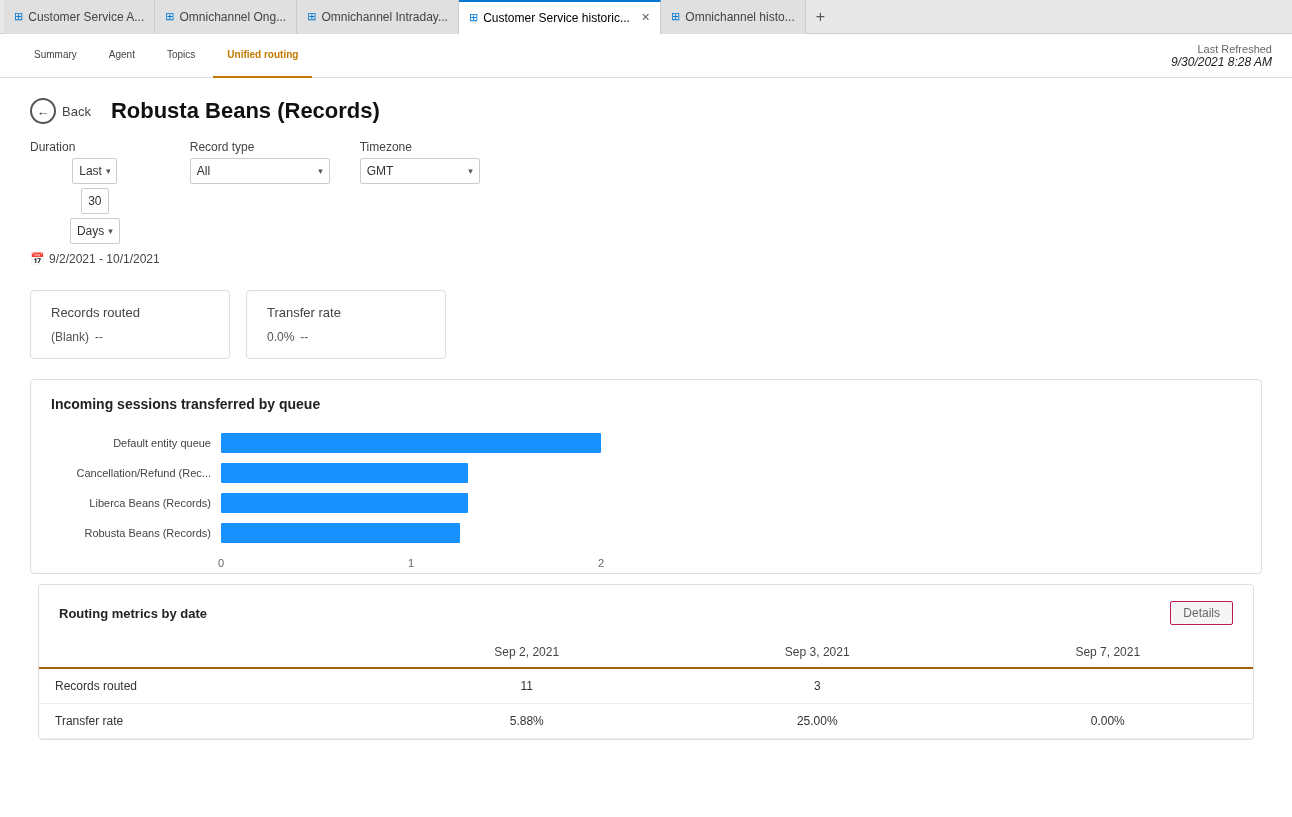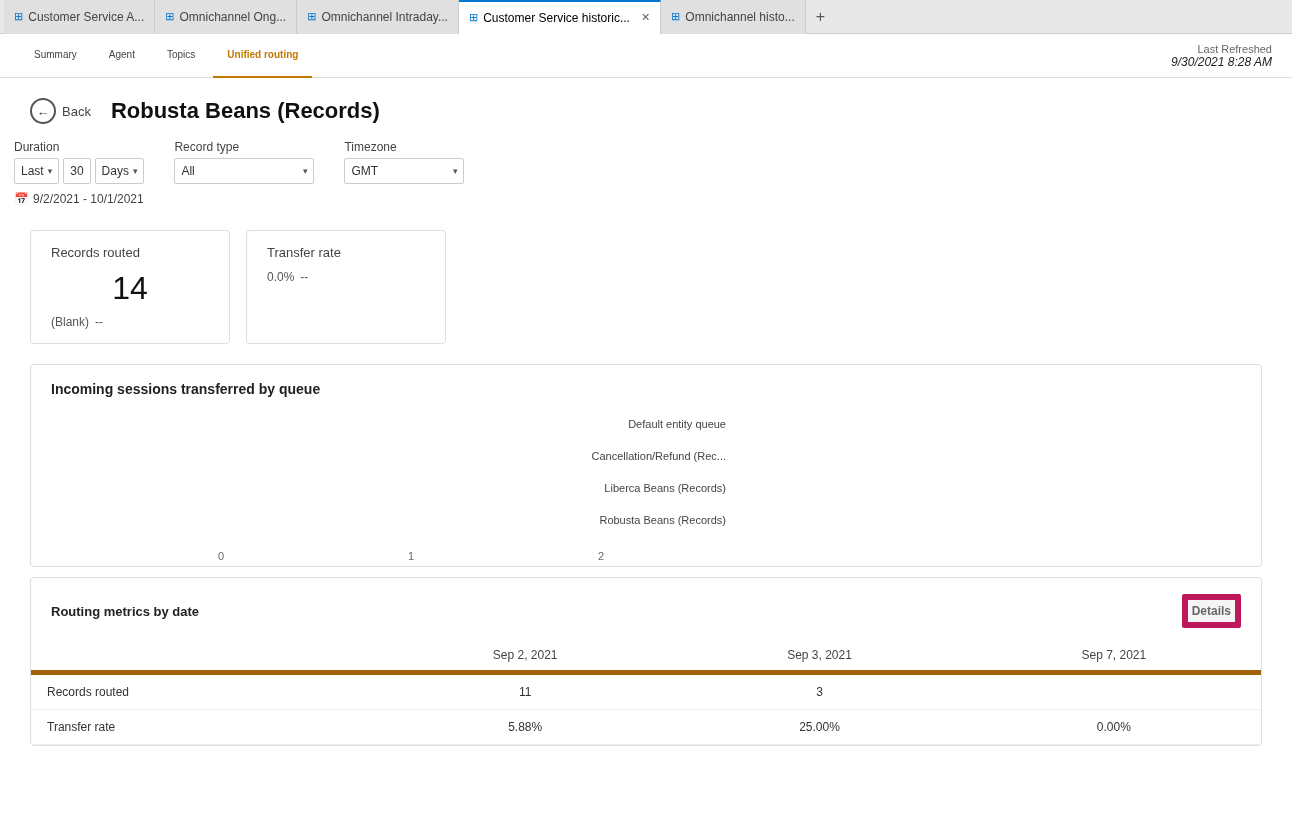--- a/index.html
+++ b/index.html
@@ -118,7 +118,7 @@
       display: flex;
       align-items: flex-start;
       gap: 30px;
-      padding: 0 30px 10px 14px;
+      padding: 0 30px 10px 30px;
     }
     .filter-group { display: flex; flex-direction: column; gap: 4px; }
     .filter-label { font-size: 12px; color: #444; font-weight: 500; }

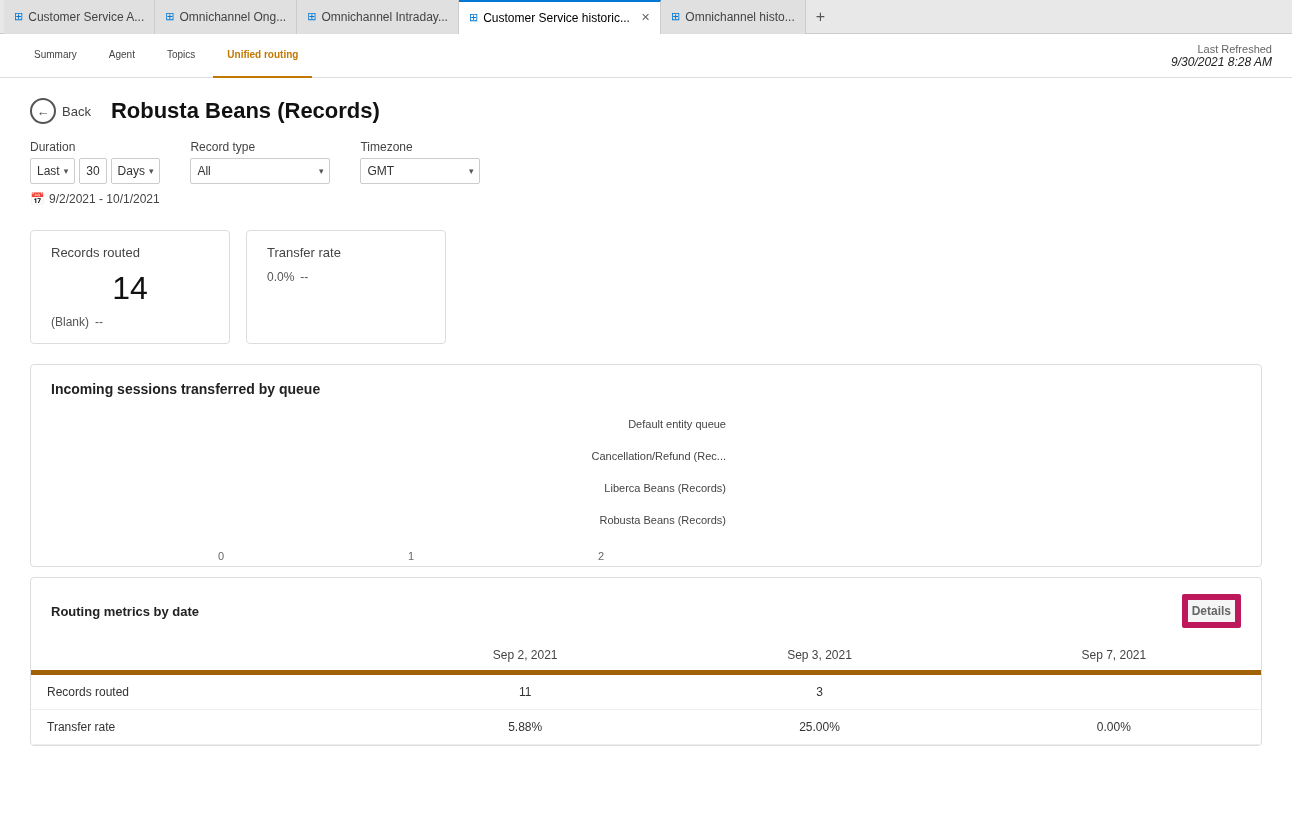--- a/index.html
+++ b/index.html
@@ -122,7 +122,7 @@
     }
     .filter-group { display: flex; flex-direction: column; gap: 4px; }
     .filter-label { font-size: 12px; color: #444; font-weight: 500; }
-    .filter-row { display: flex; align-items: center; gap: 4px; }
+    .filter-row { display: flex; align-items: center; gap: 4px; flex-direction: column; }
     .filter-select {
       display: flex;
       align-items: center;

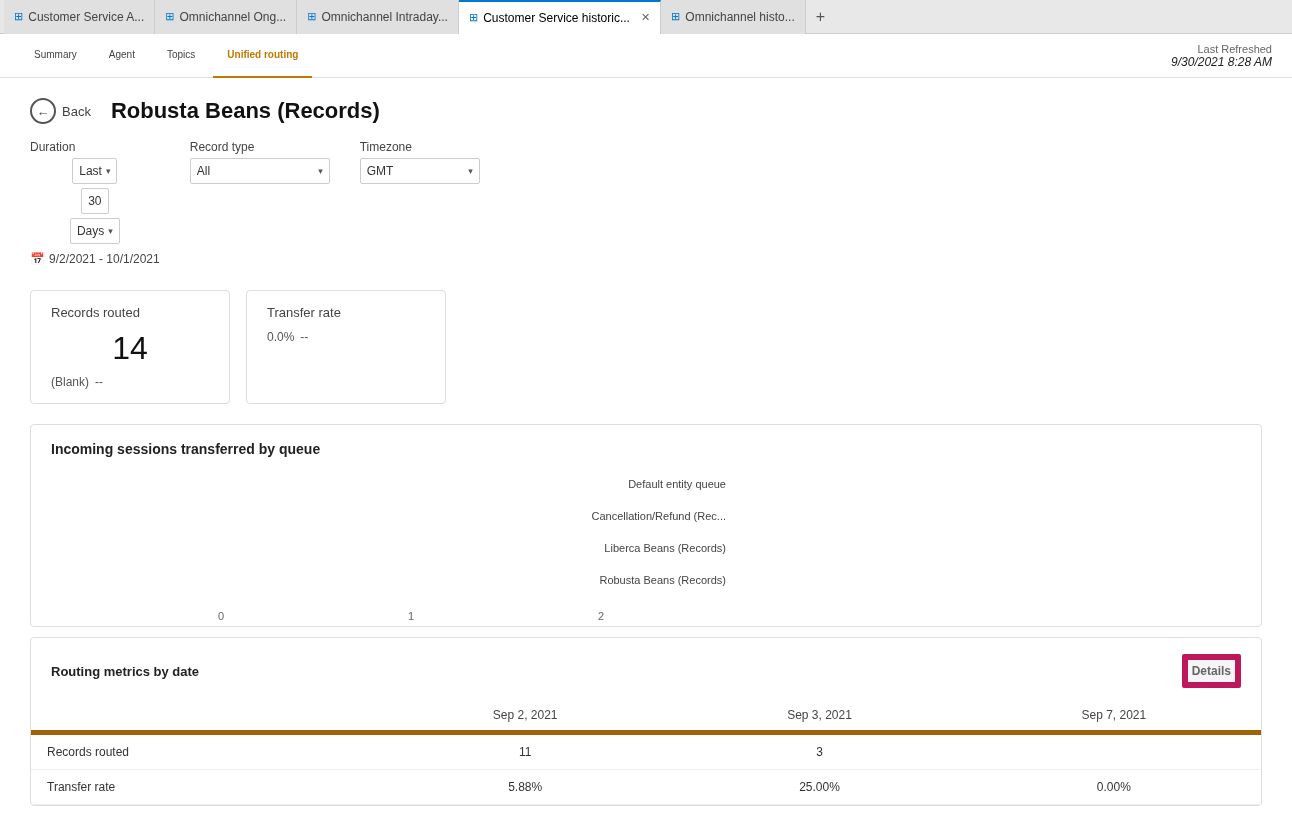--- a/index.html
+++ b/index.html
@@ -351,7 +351,6 @@
   <div class="cards-row">
     <div class="card">
       <div class="card-title">Records routed</div>
-      <div class="card-value">14</div>
       <div class="card-sub">
         <span>(Blank)</span>
         <span>--</span>

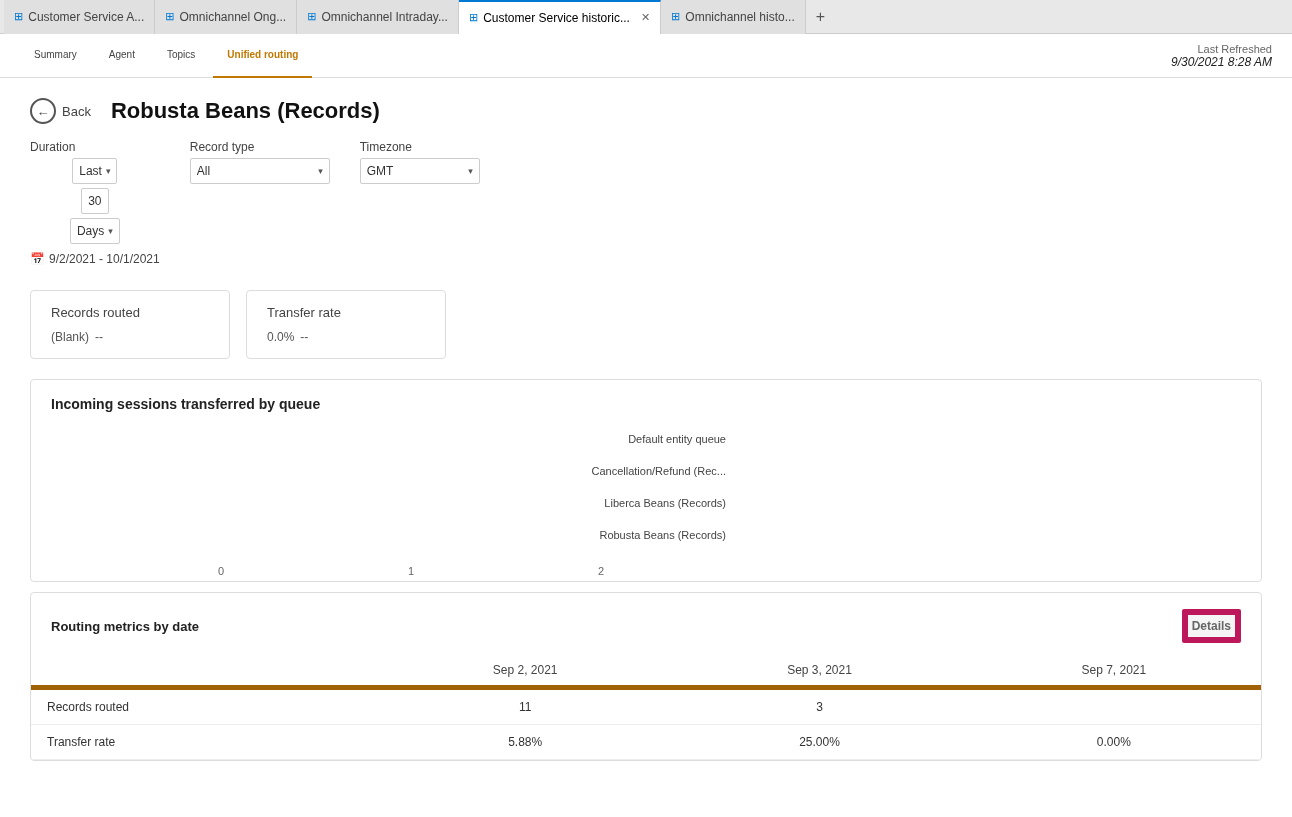--- a/index.html
+++ b/index.html
@@ -175,7 +175,6 @@
       align-items: center;
       margin-bottom: 10px;
       gap: 10px;
-      flex-direction: column;
     }
     .bar-label {
       width: 160px;

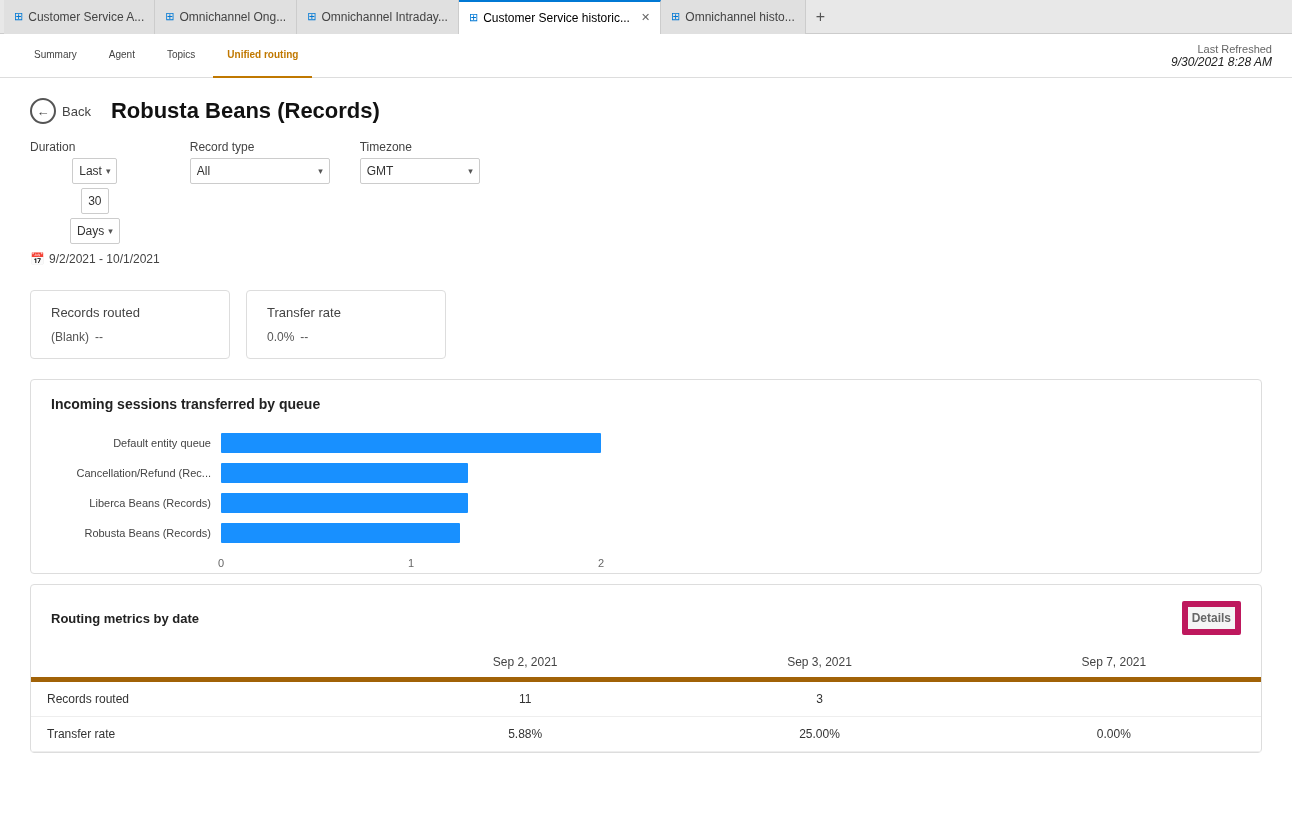--- a/index.html
+++ b/index.html
@@ -209,7 +209,7 @@
 
     
     .table-section {
-      margin: 10px 30px;
+      margin: 10px 38px;
       background: #fff;
       border: 1px solid #ddd;
       border-radius: 4px;

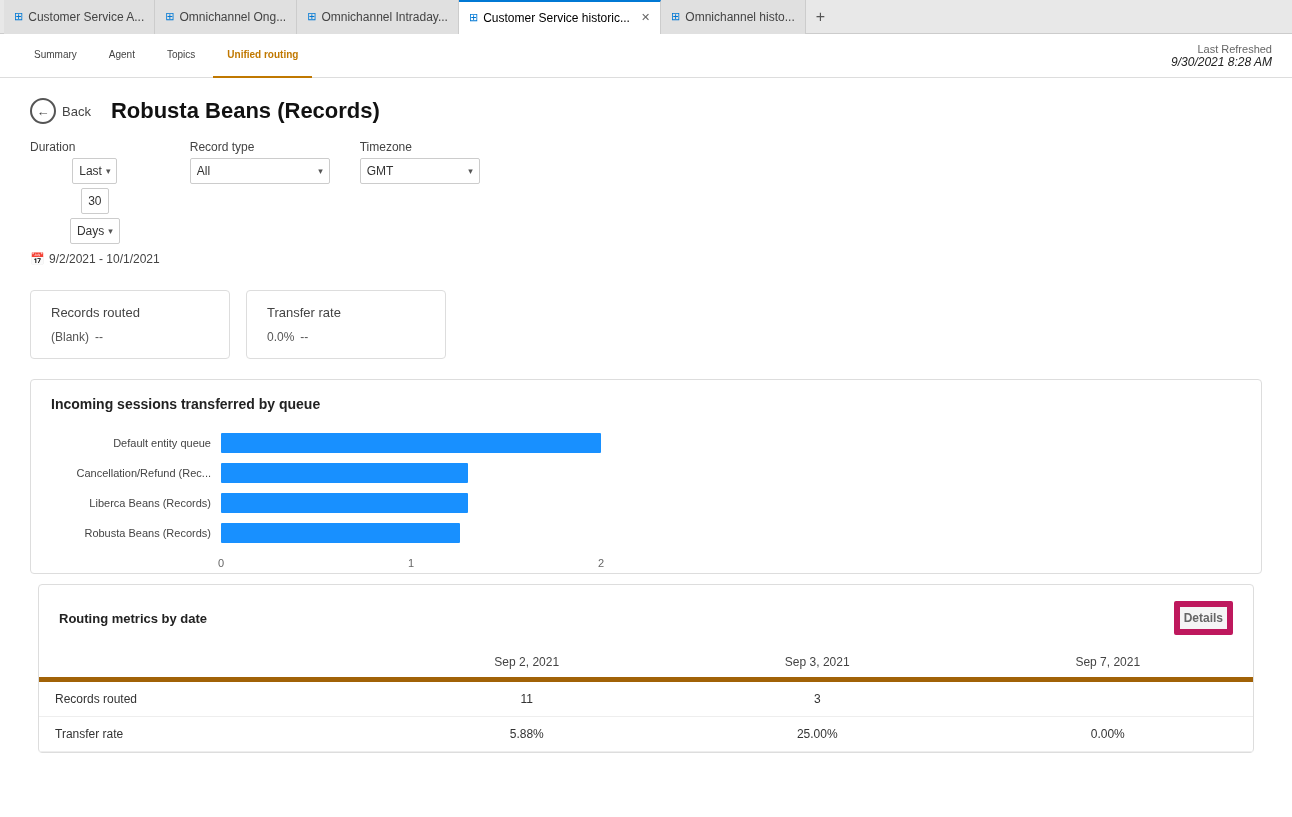--- a/index.html
+++ b/index.html
@@ -223,14 +223,13 @@
     }
     .table-section-title { font-size: 13px; font-weight: 600; color: #222; }
     .details-btn {
-      border: 6px solid #be185d;
+      border: 1px solid #be185d;
       border-radius: 2px;
-      padding: 4px 4px;
+      padding: 4px 12px;
       font-size: 12px;
       color: #666;
       background: #f5f5f5;
       cursor: pointer;
-      font-weight: bold;
     }
     .data-table { width: 100%; border-collapse: collapse; }
     .data-table th {

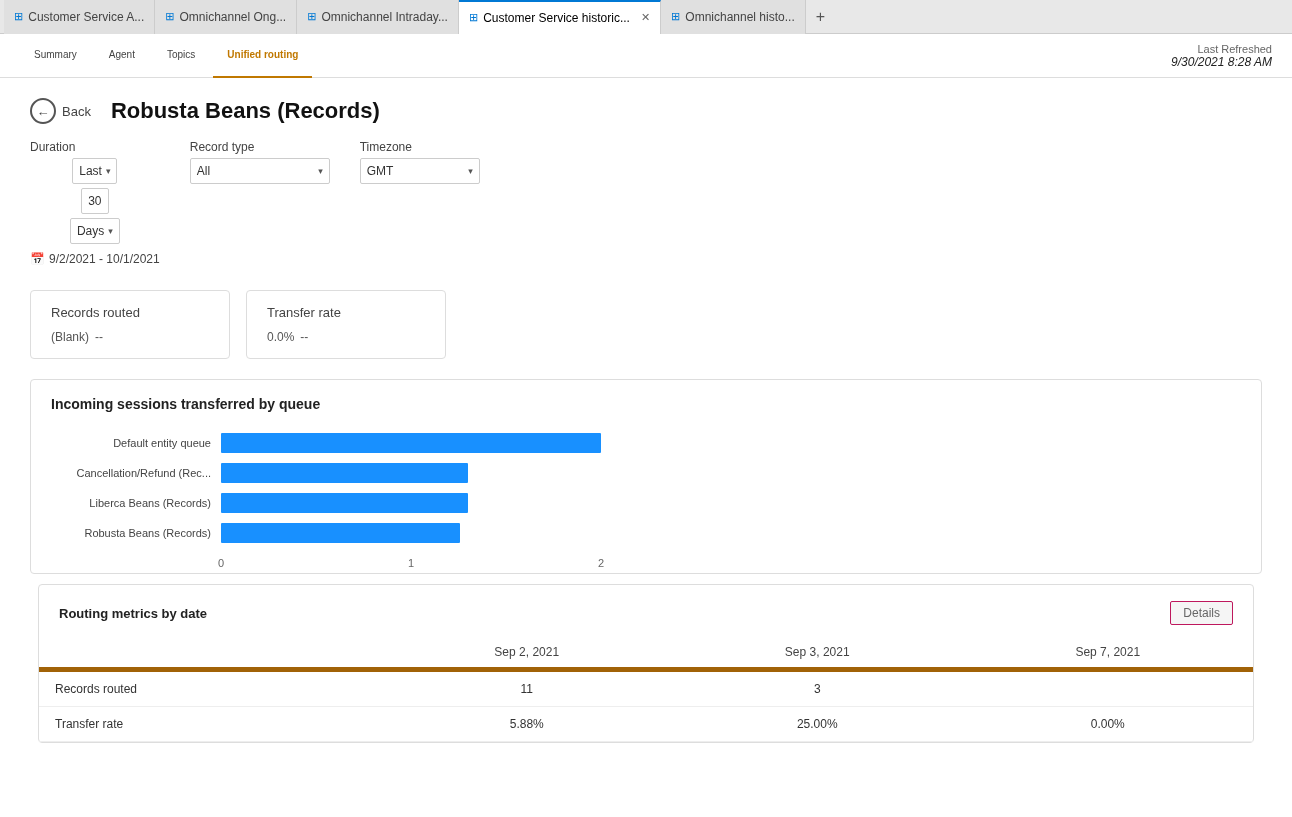--- a/index.html
+++ b/index.html
@@ -238,7 +238,7 @@
       font-weight: 500;
       padding: 8px 16px;
       text-align: center;
-      border-bottom: 5px solid #a16207;
+      border-bottom: 2px solid #a16207;
     }
     .data-table th:first-child { text-align: left; }
     .data-table td {

